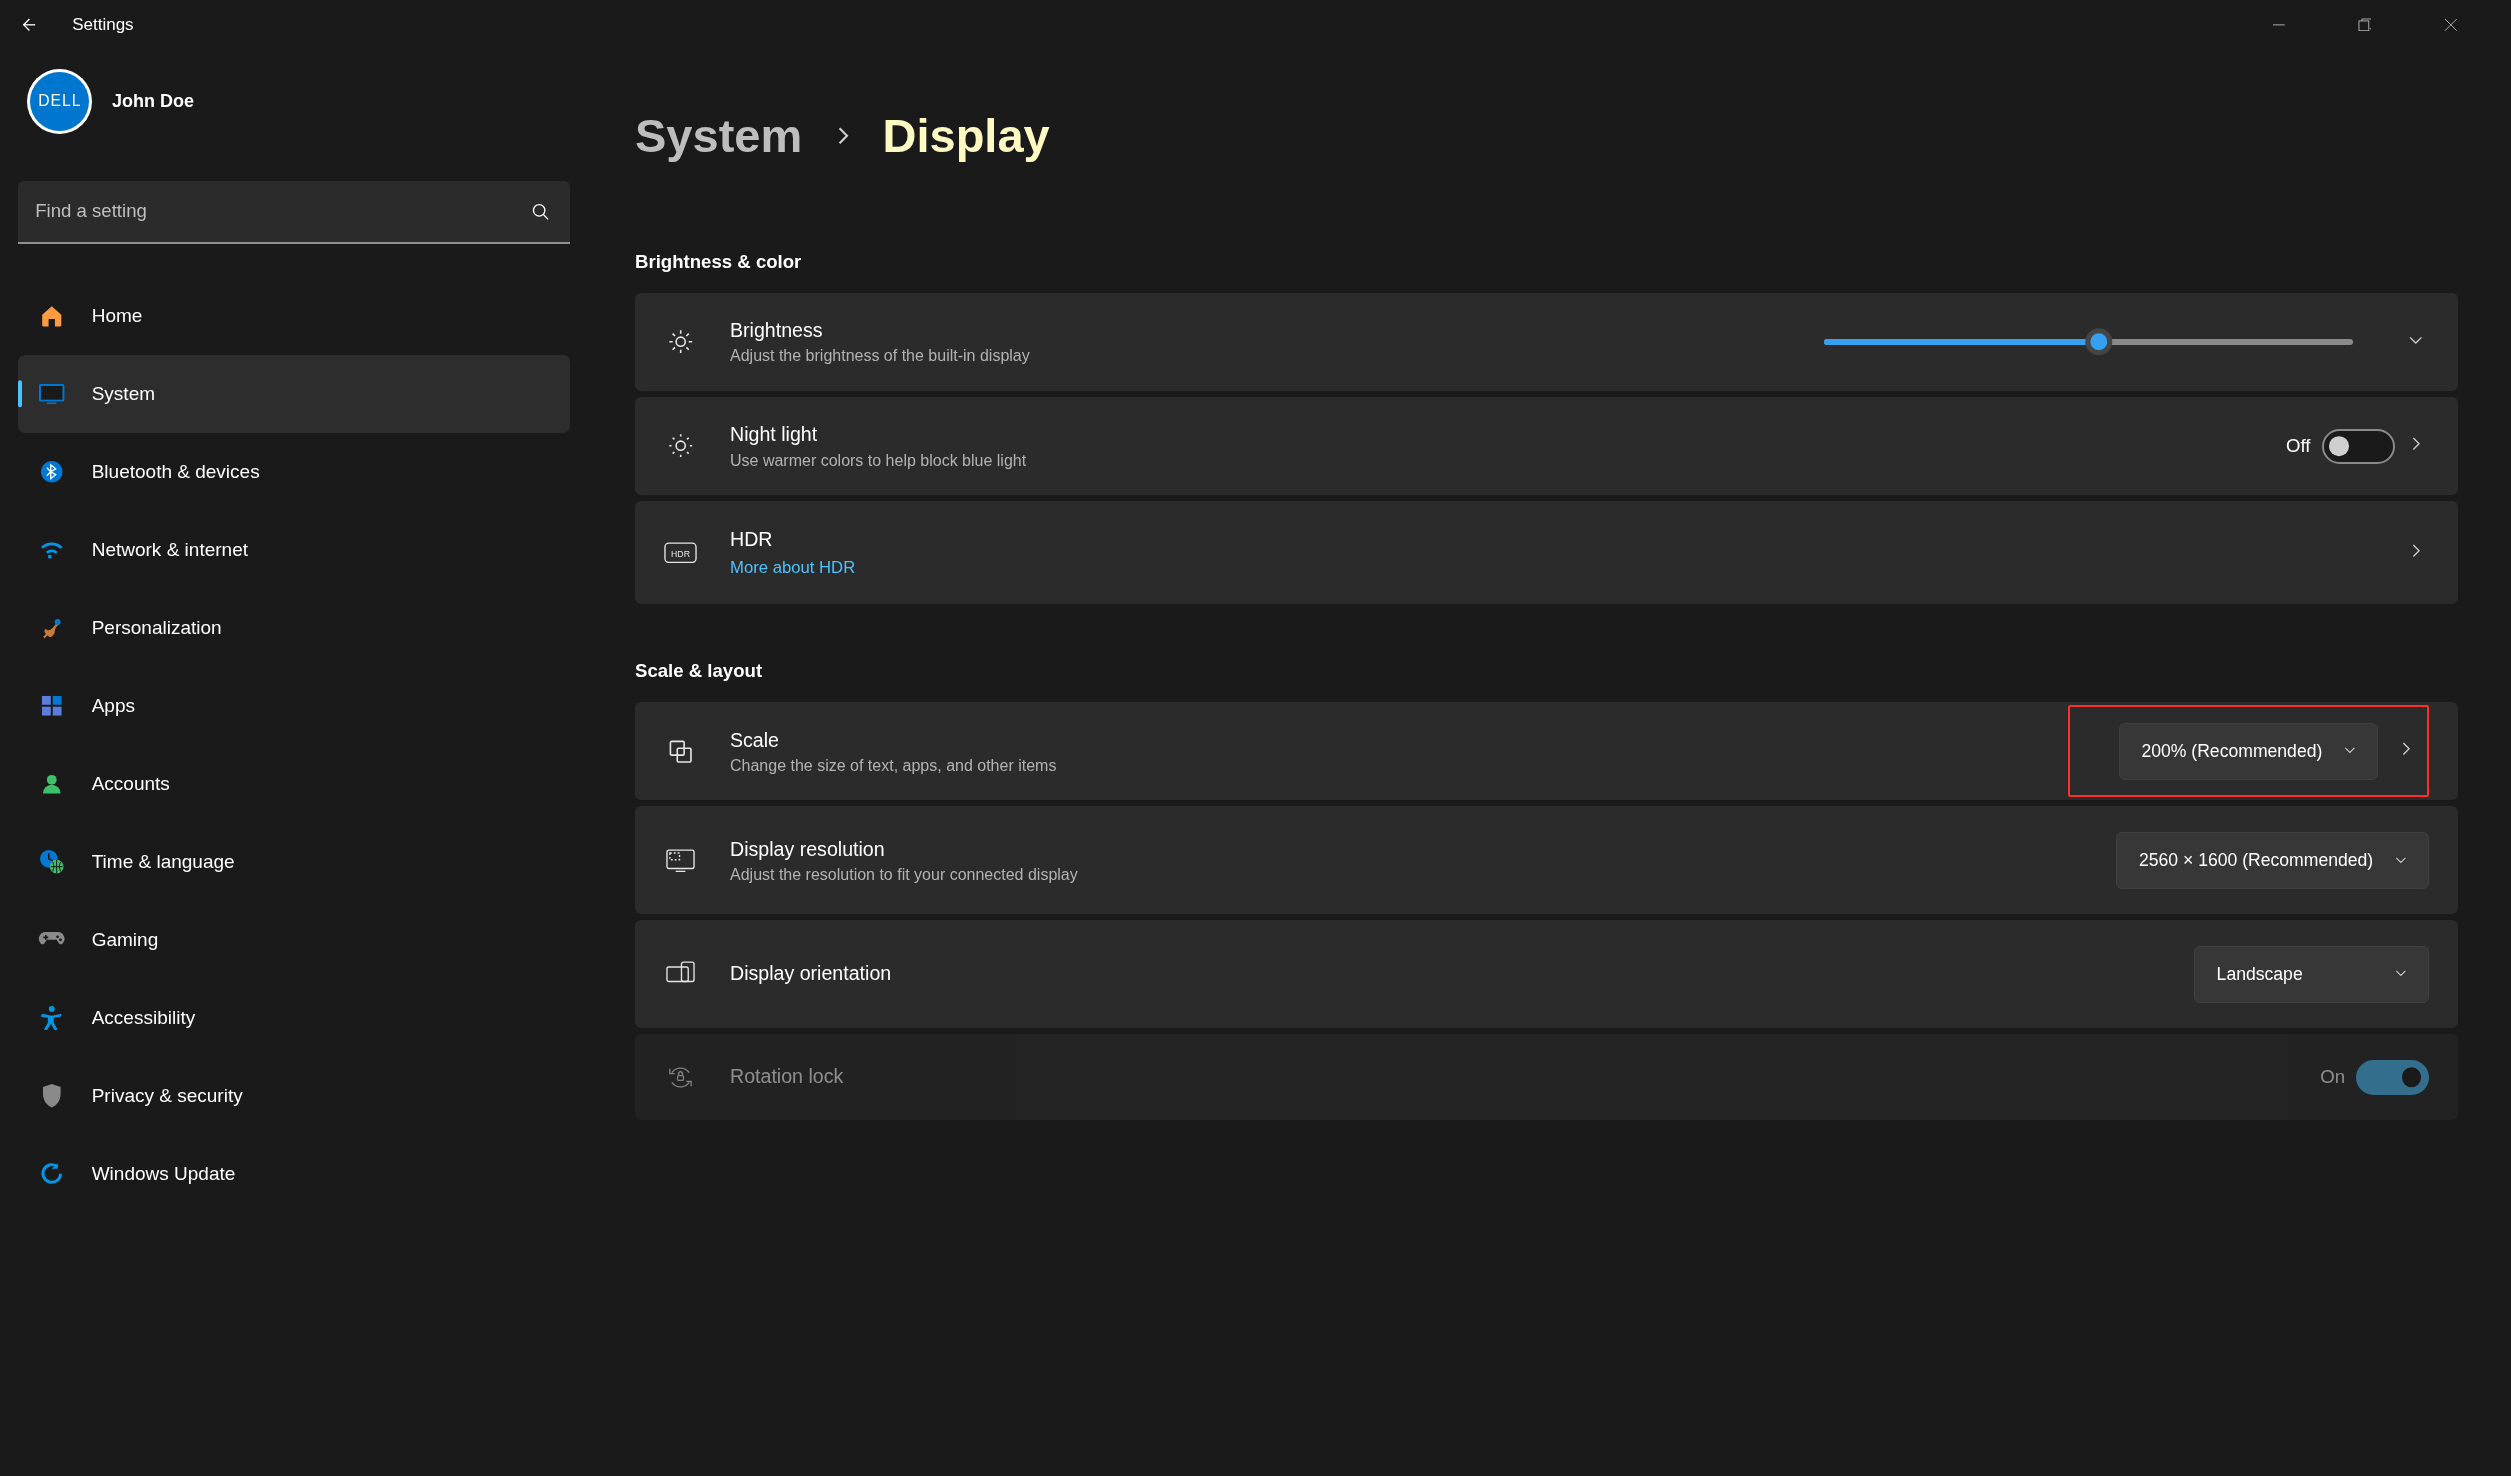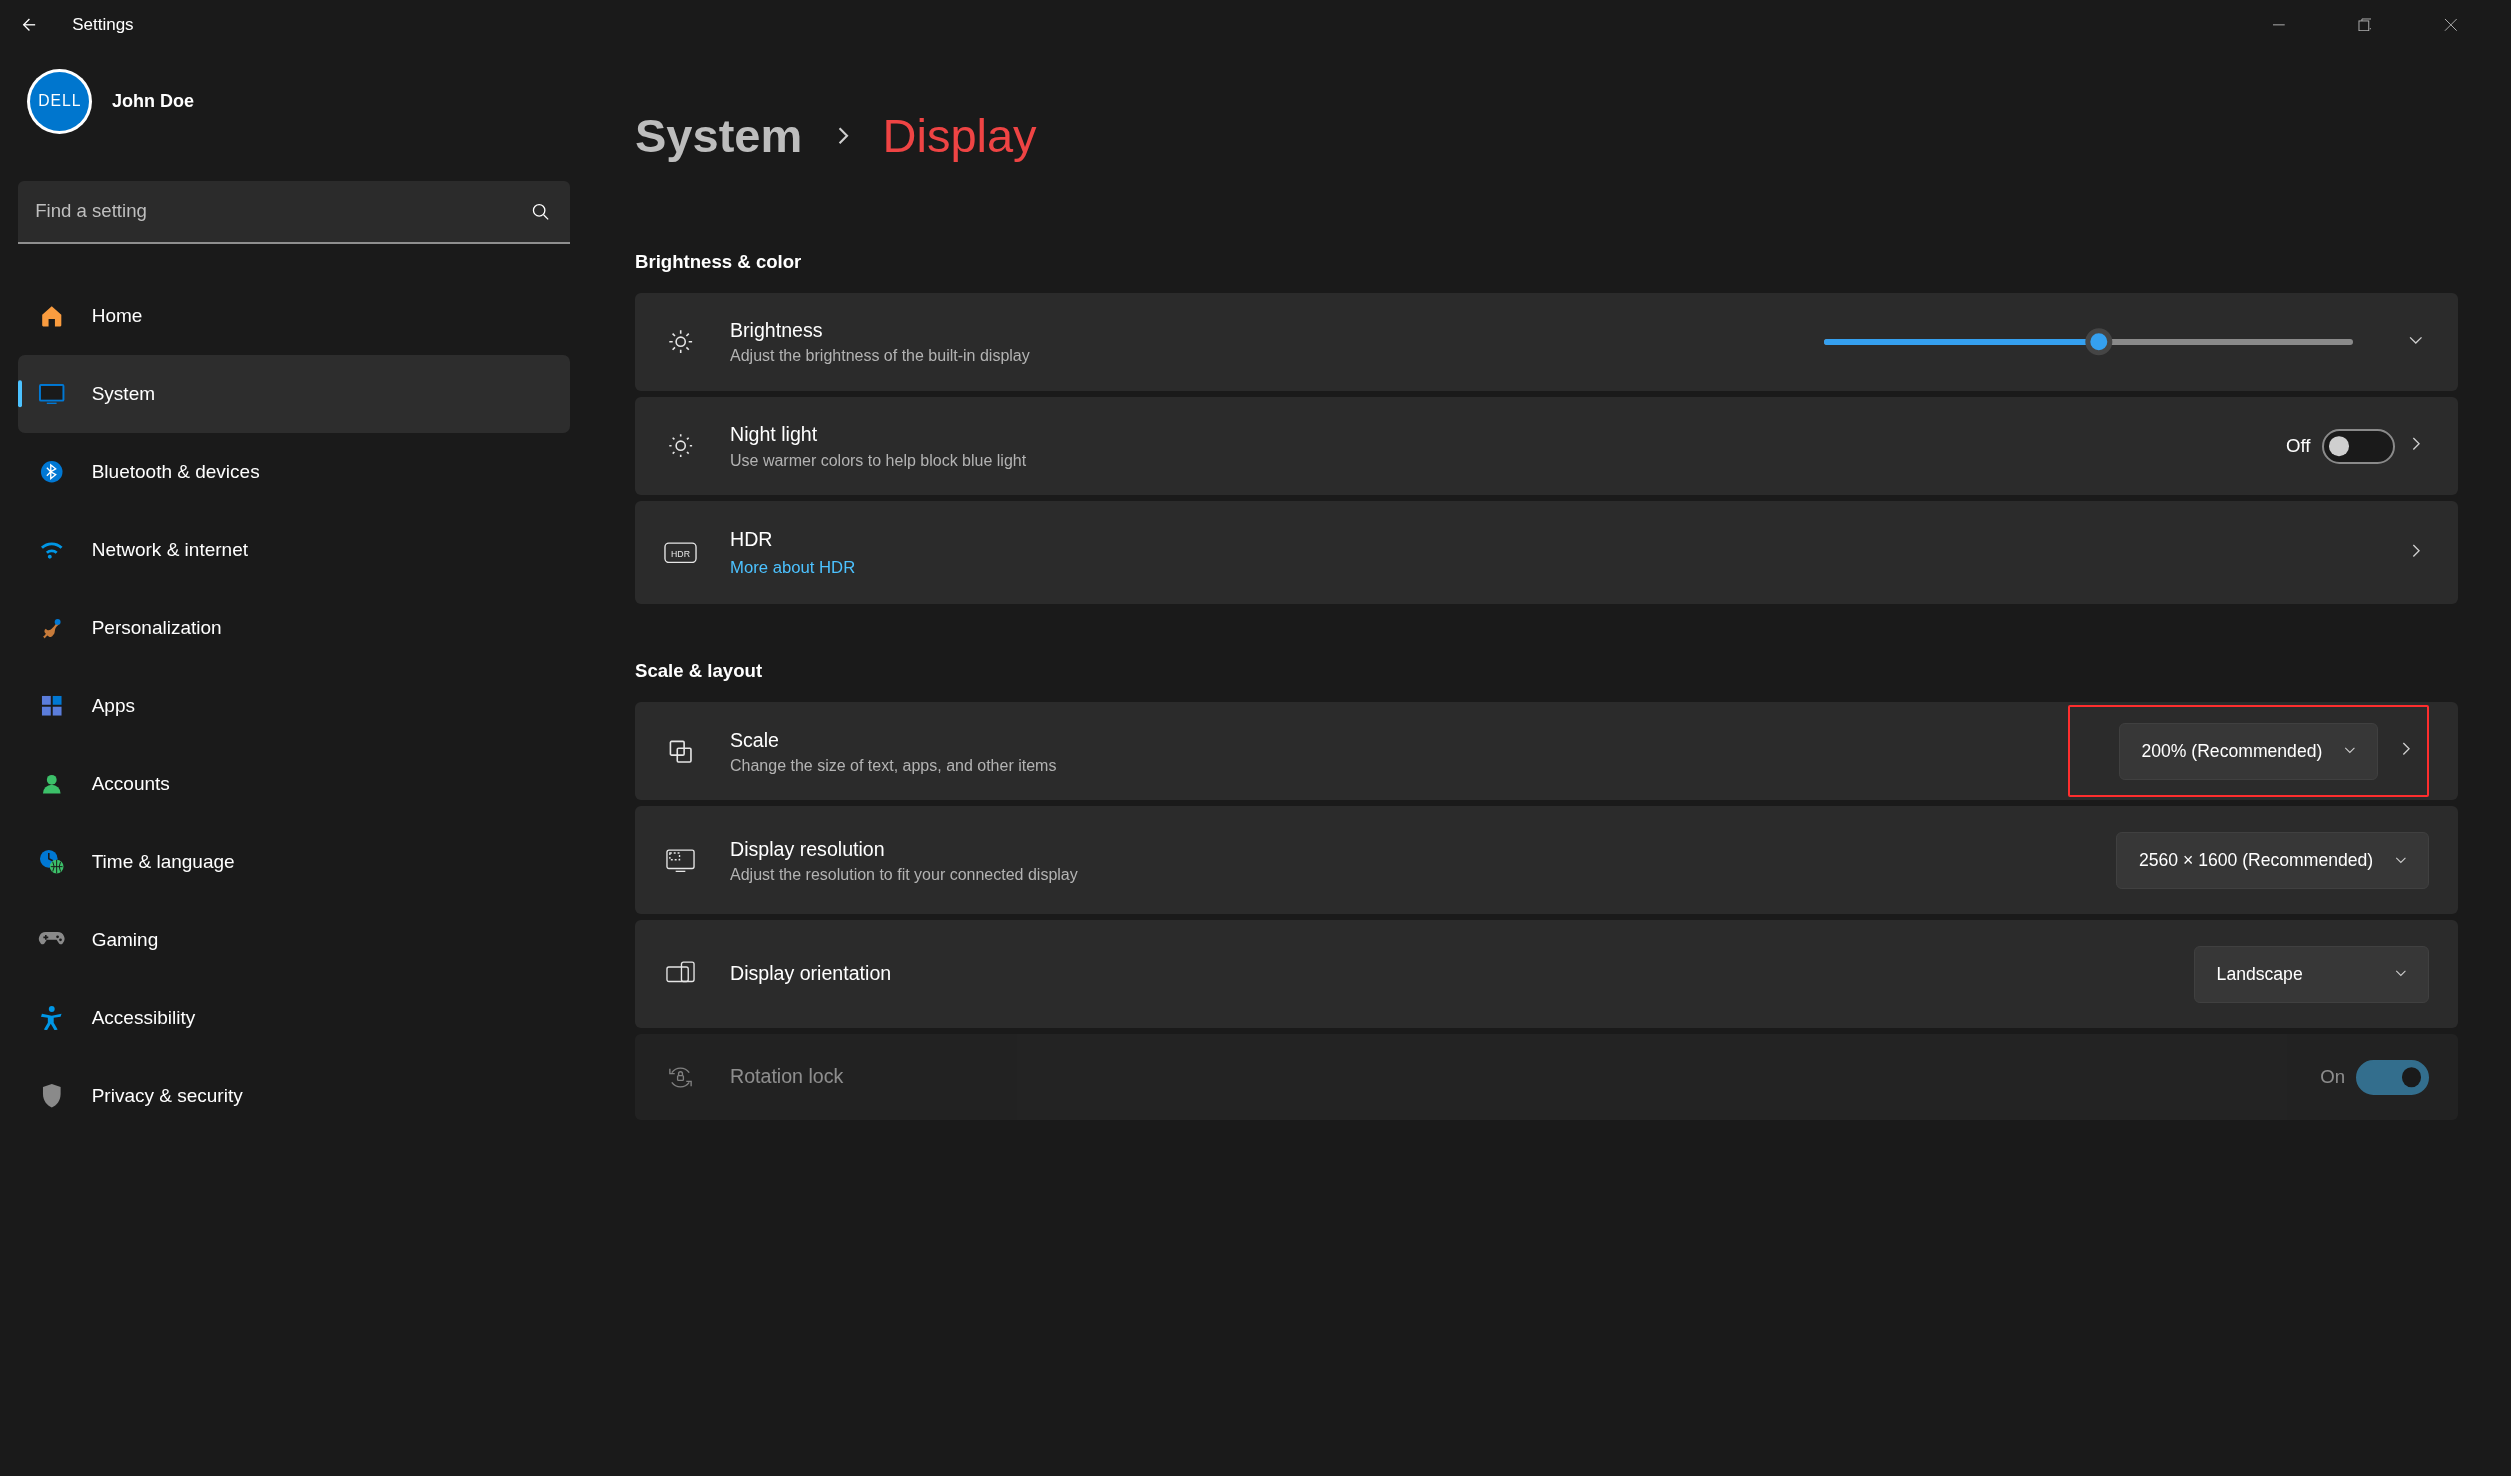--- a/index.html
+++ b/index.html
@@ -159,8 +159,8 @@
   .breadcrumb .bc-sep { font-size: 29px; color: #cfcfcf; }
   .breadcrumb .bc-current {
     font-size: 47px;
-    font-weight: 400;
-    color: #ef4444;
+    font-weight: 700;
+    color: #fef9c3;
   }
 
   .section-label {

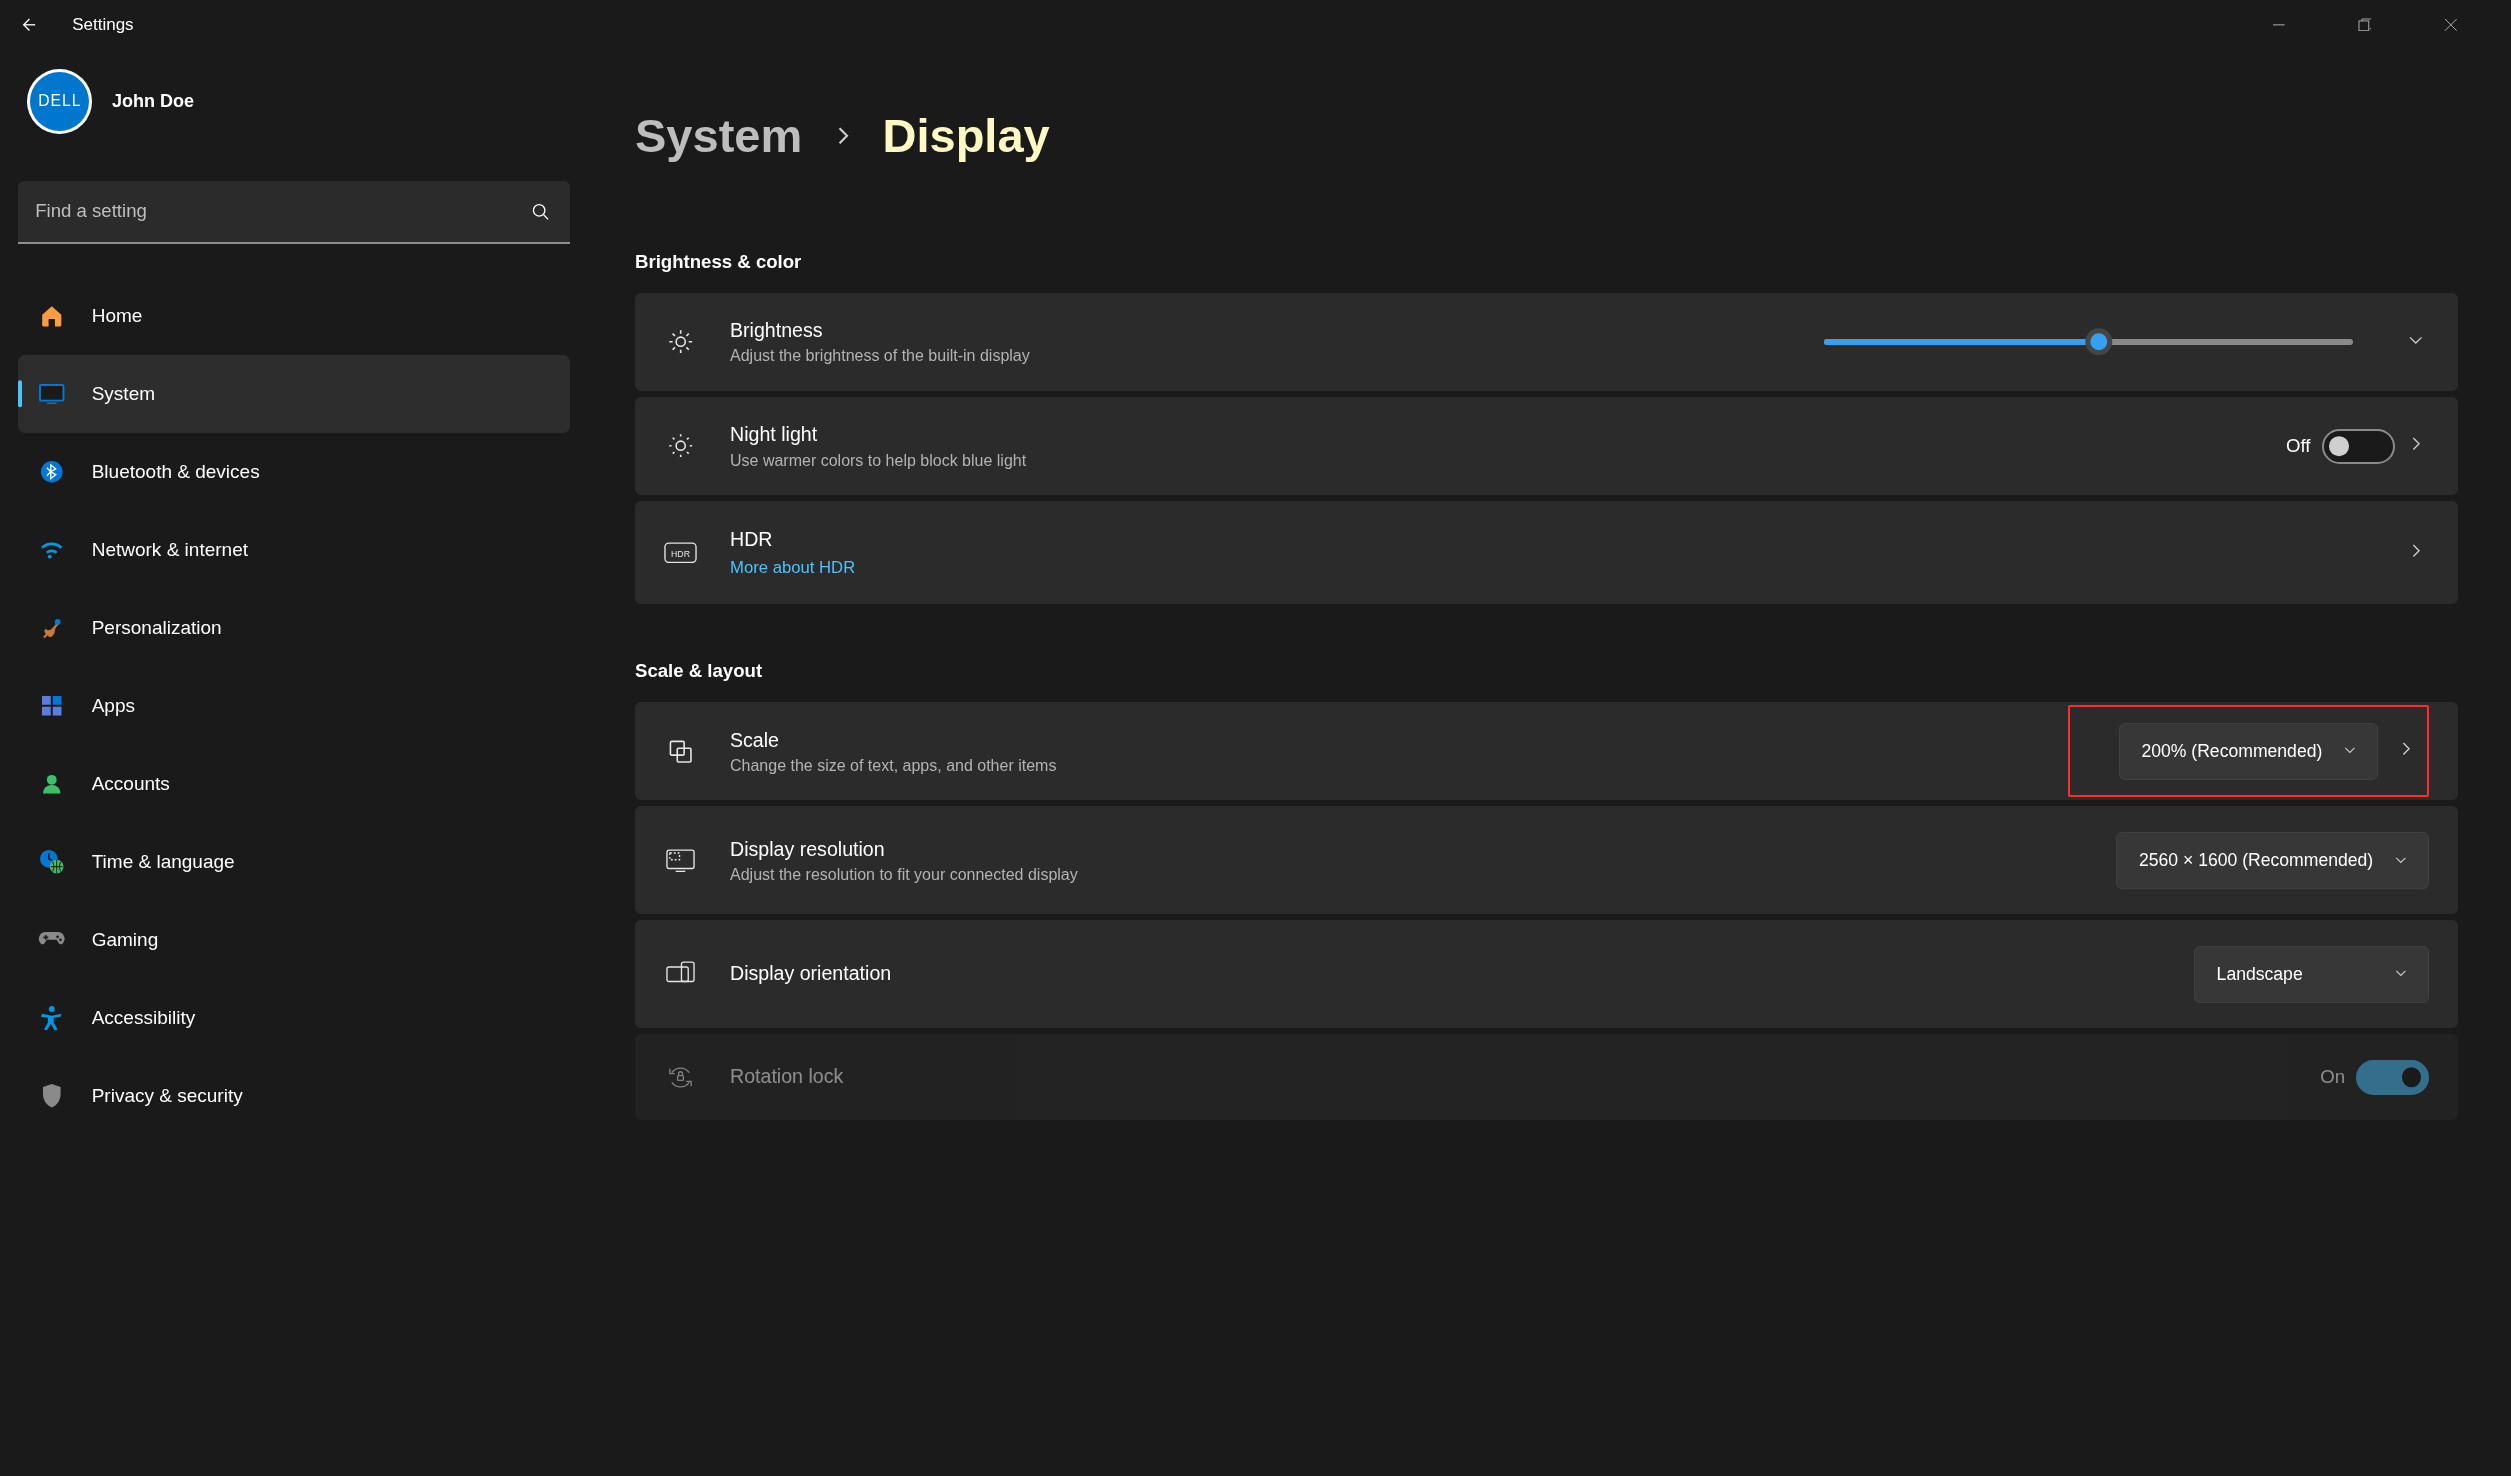--- a/index.html
+++ b/index.html
@@ -453,6 +453,15 @@
         <span>Privacy &amp; security</span>
       </div>
 
+      <div class="nav-item">
+        <span class="nav-icon">
+          <svg width="25.5" height="25.5" viewBox="0 0 26 26" fill="none" stroke="#0097e6" stroke-width="3">
+              <path d="M22 13a9 9 0 1 1-3-7"></path>
+              <path d="M19 2v6h-6" fill="#0097e6" stroke="none"></path>
+            </svg>
+        </span>
+        <span>Windows Update</span>
+      </div>
 
     </nav>
   </aside>

